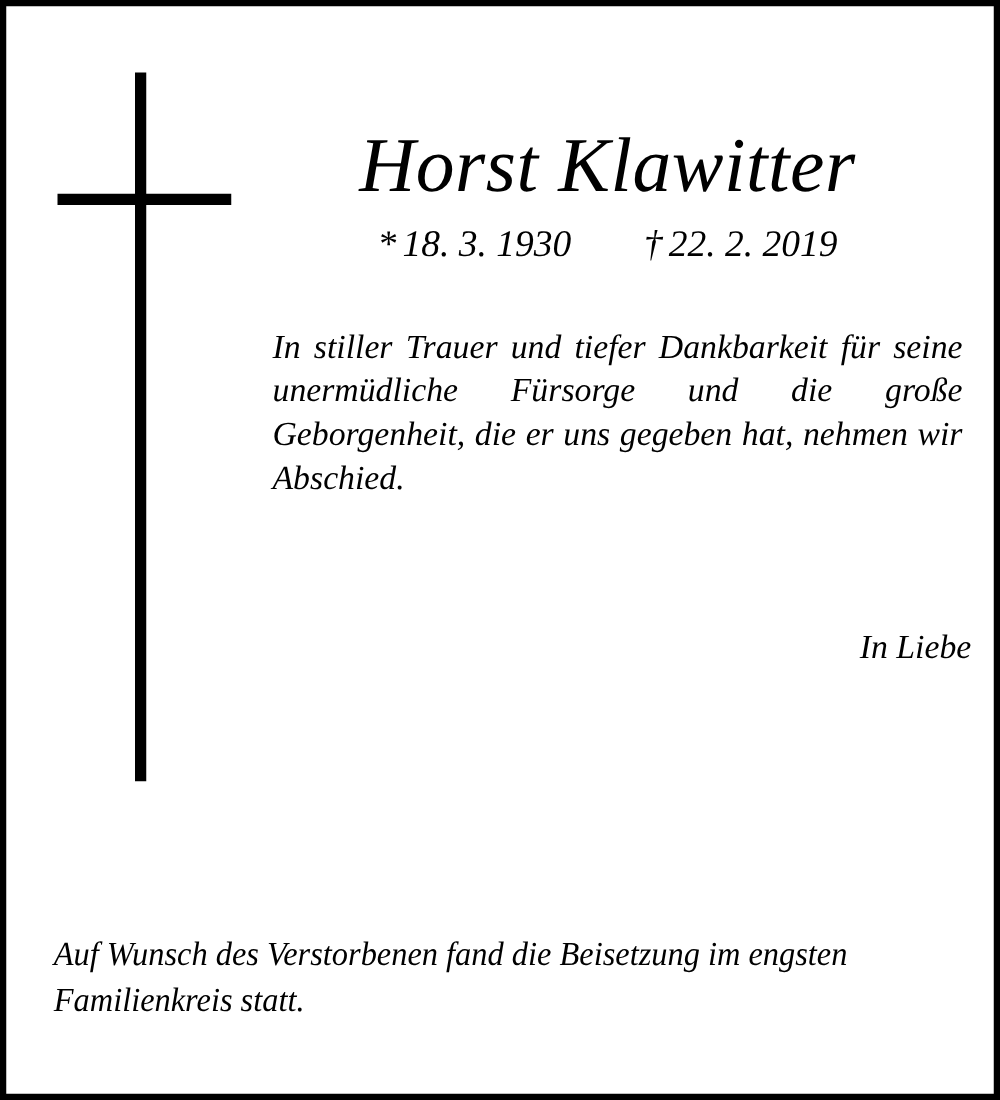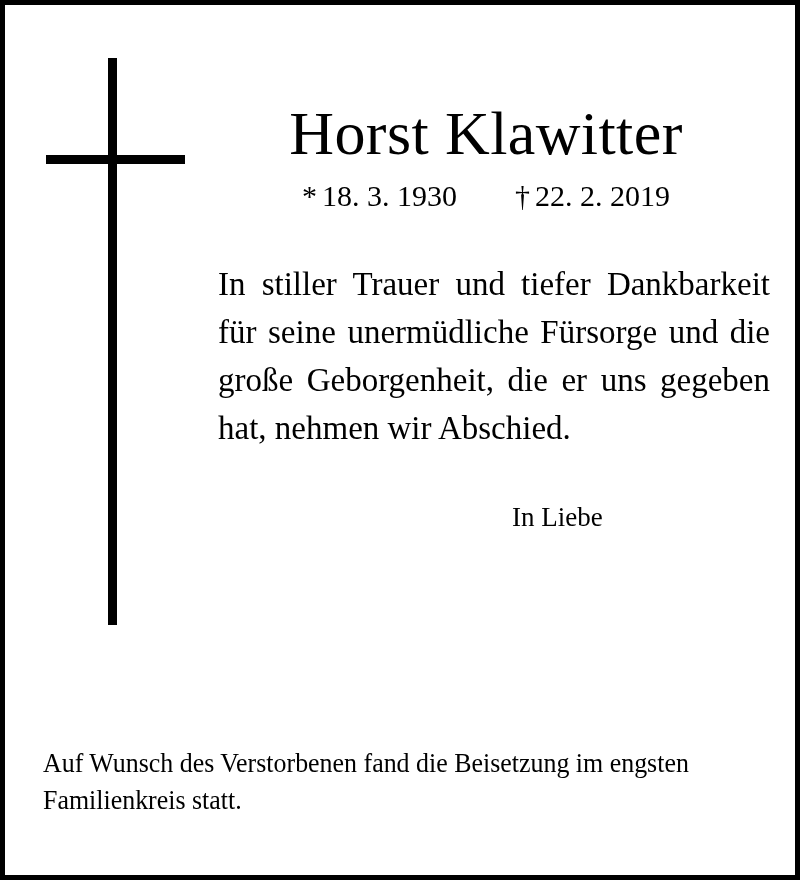--- a/index.html
+++ b/index.html
@@ -19,6 +19,7 @@
     overflow: hidden;
     font-family: "Liberation Serif", "DejaVu Serif", serif;
     color: #000000;
+    font-style: italic;
     -webkit-font-smoothing: antialiased;
   }
 

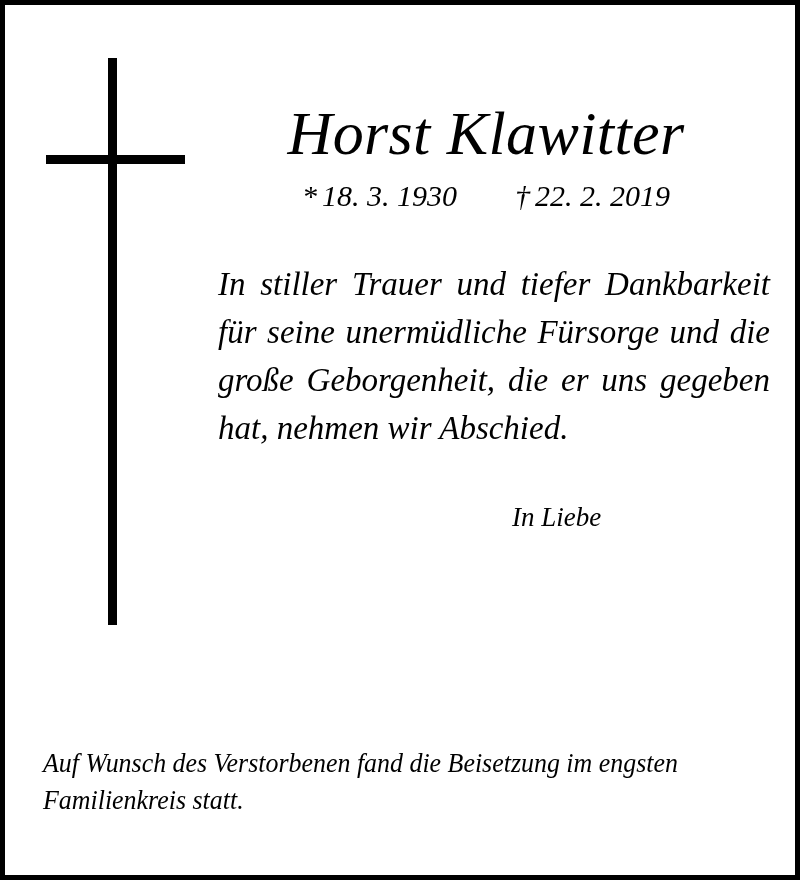--- a/index.html
+++ b/index.html
@@ -89,8 +89,8 @@
     left: 213px;
     top: 255px;
     width: 552px;
-    font-size: 33px;
-    line-height: 48px;
+    font-size: 27px;
+    line-height: 35px;
     text-align: justify;
     text-justify: inter-word;
     margin: 0;

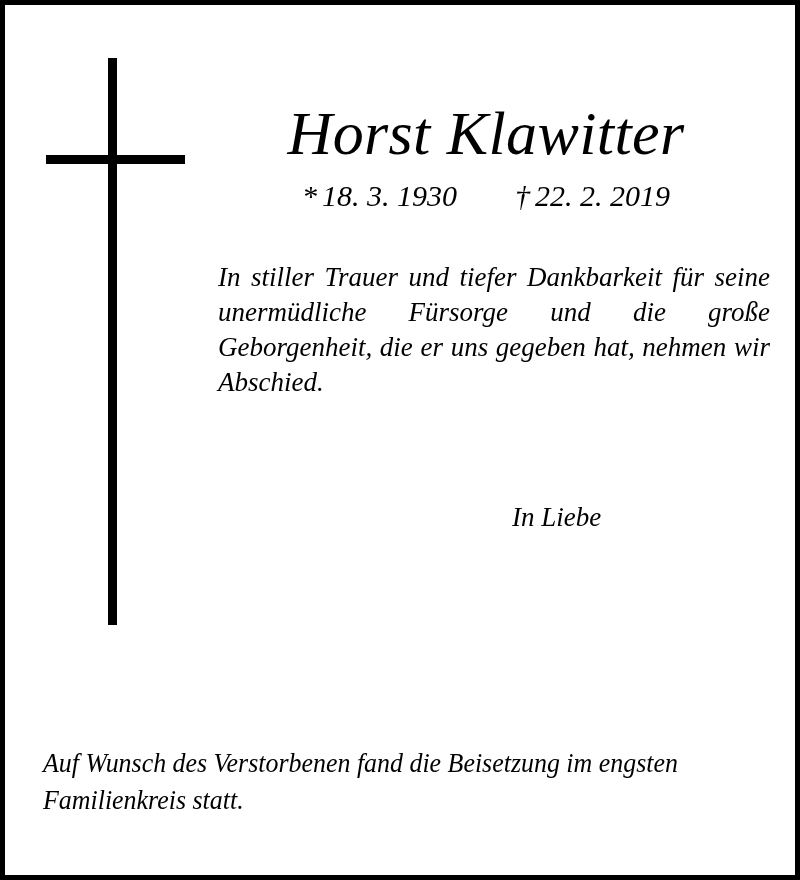--- a/index.html
+++ b/index.html
@@ -108,6 +108,7 @@
   }
   .signature-intro {
     margin: 0 0 26px 0;
+    text-align: right;
   }
   .signature-name {
     margin: 0;

